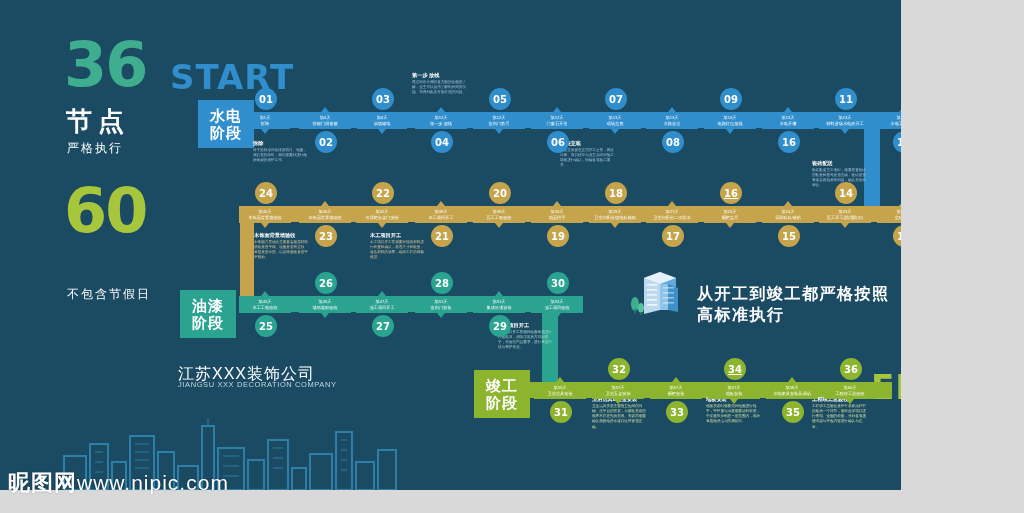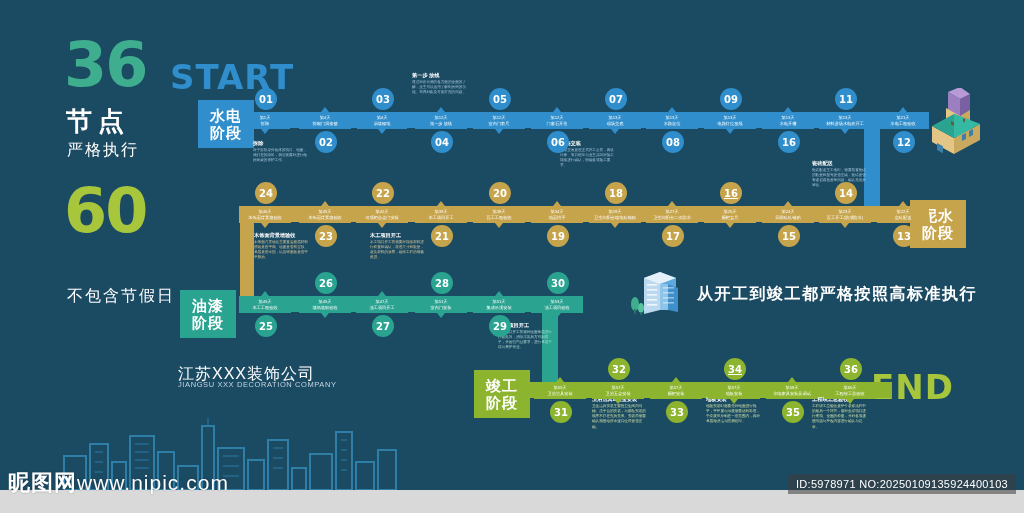--- a/index.html
+++ b/index.html
@@ -12,7 +12,7 @@
   }
   #canvas {
     position: relative;
-    width: 1024px; height: 513px;
+    width: 901px; height: 513px;
     background: #4c1d95;
     overflow: hidden;
   }

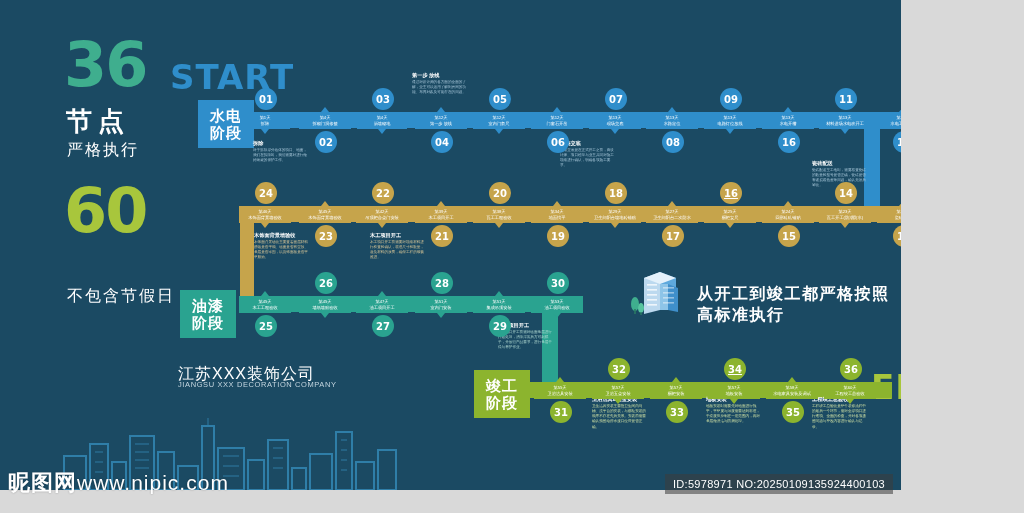--- a/index.html
+++ b/index.html
@@ -40,7 +40,7 @@
   #cn36 { left: 66px; top: 104px; }
   #cn60 { left: 66px; top: 250px; }
   .sub-small {
-    position: absolute; color: #ffffff; font-size: 16px; letter-spacing: 2px;
+    position: absolute; color: #ffffff; font-size: 12px; letter-spacing: 2px;
   }
   #small36 { left: 67px; top: 140px; }
   #small60 { left: 67px; top: 286px; }

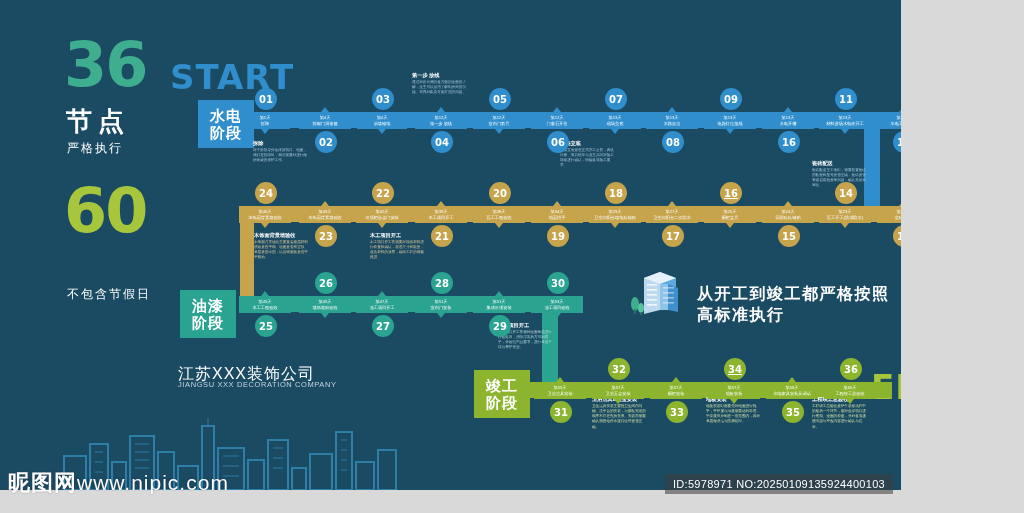--- a/index.html
+++ b/index.html
@@ -530,7 +530,6 @@
   <div id="watermark">
     <span>昵图网</span><span class="wm-url">www.nipic.com</span>
   </div>
-  <div id="idbadge">ID:5978971 NO:20250109135924400103</div>
 </div>
 
 </body></html>

